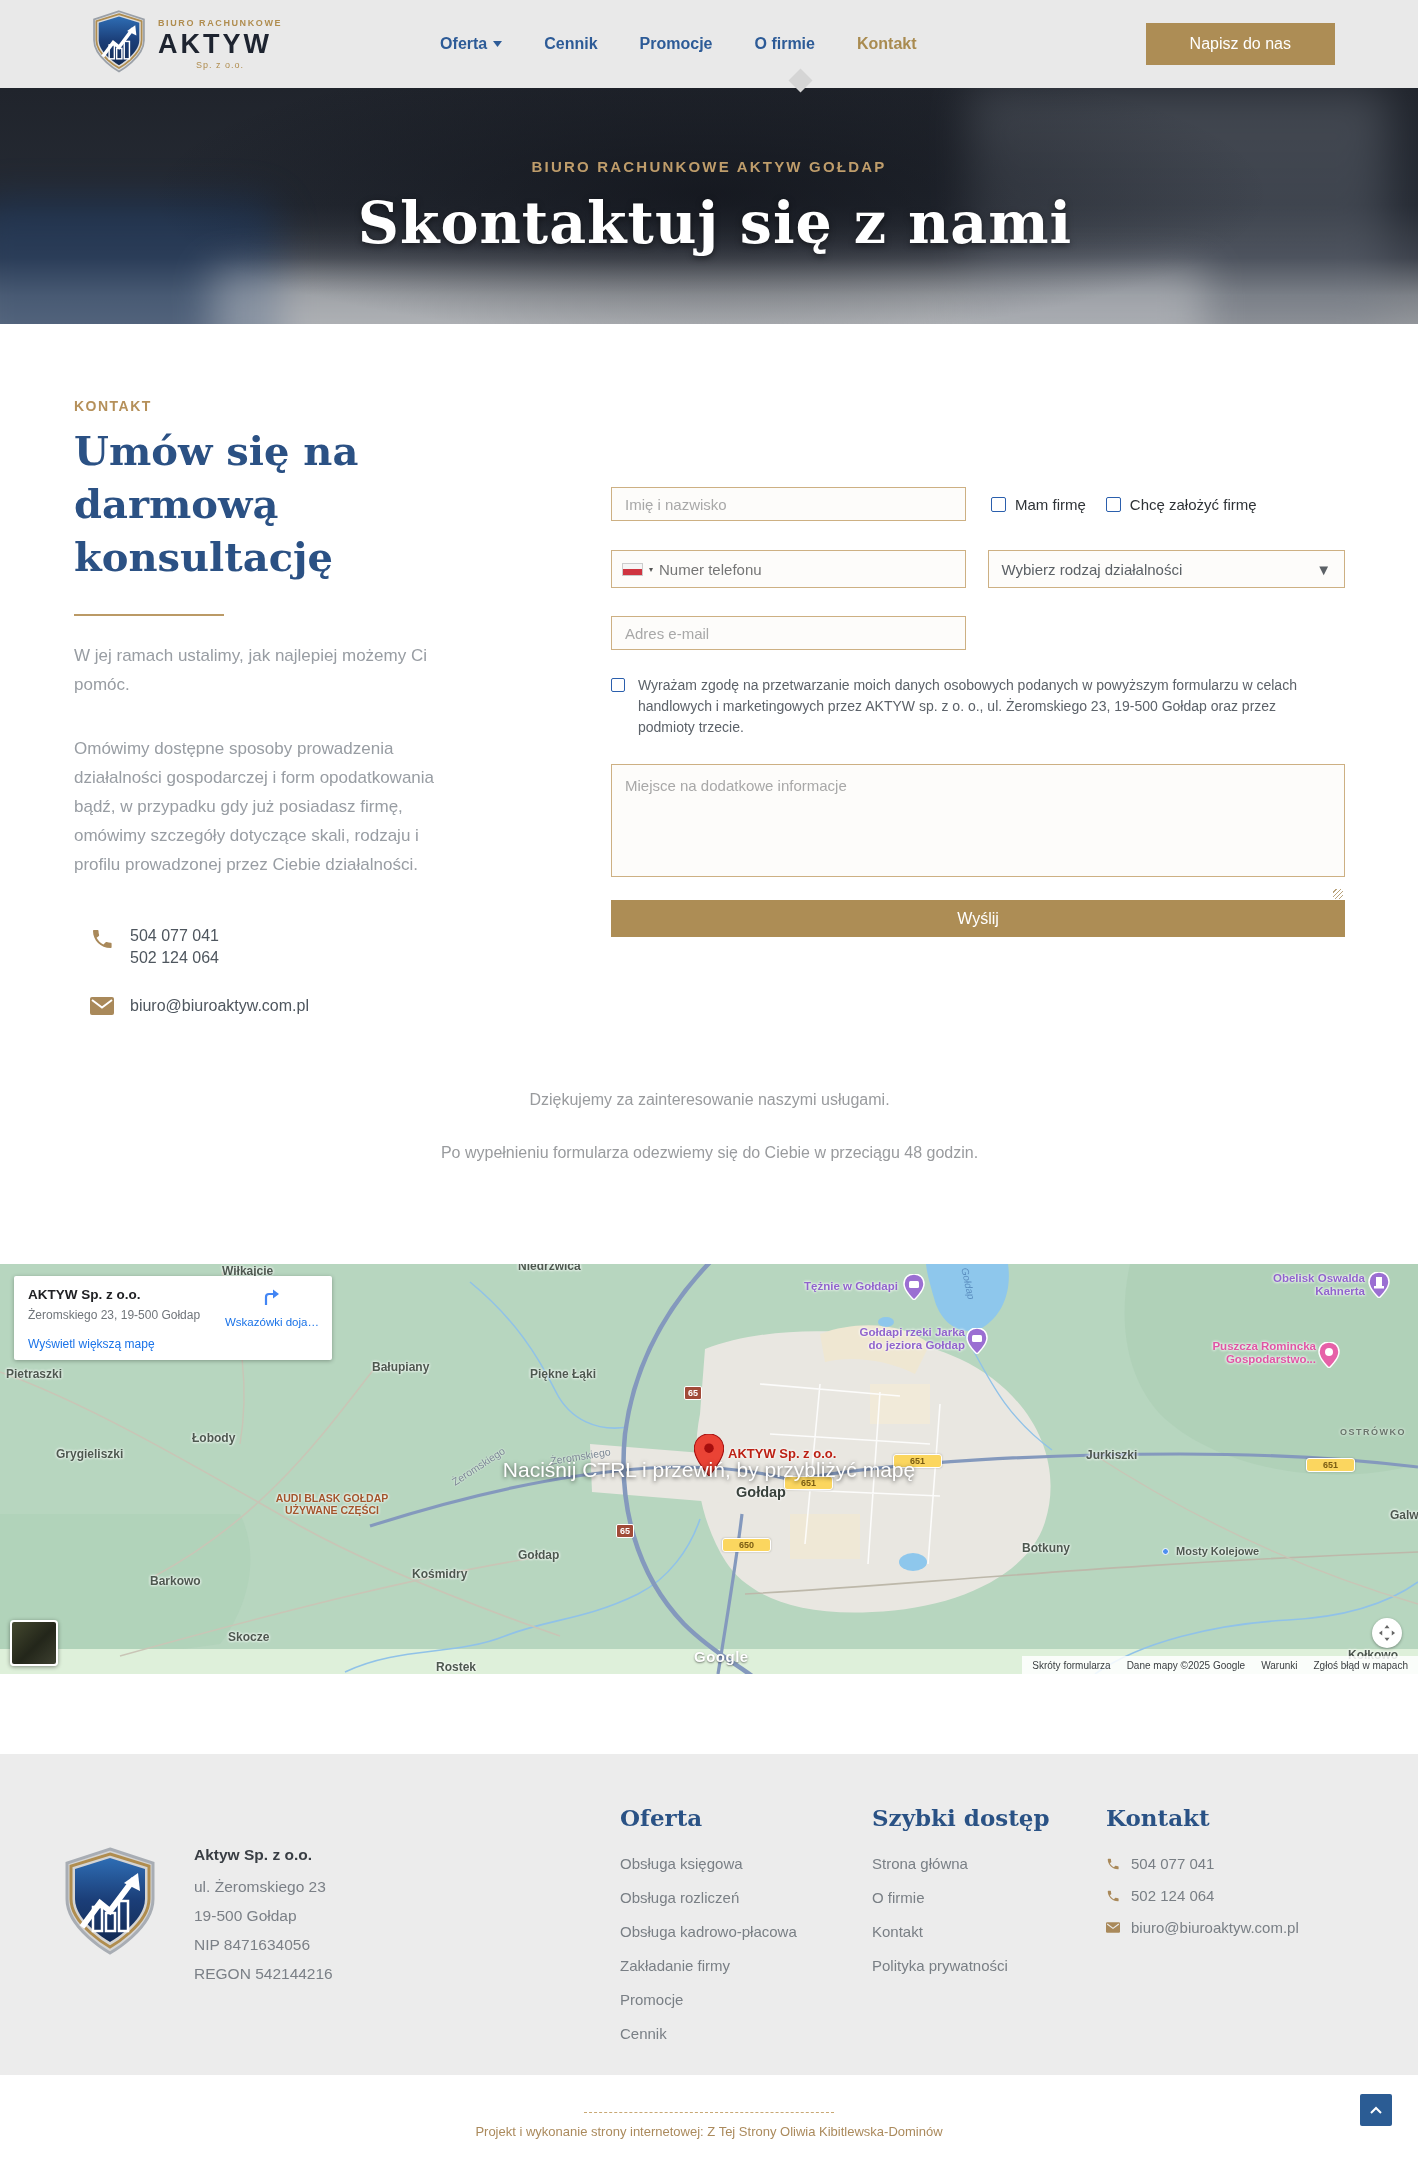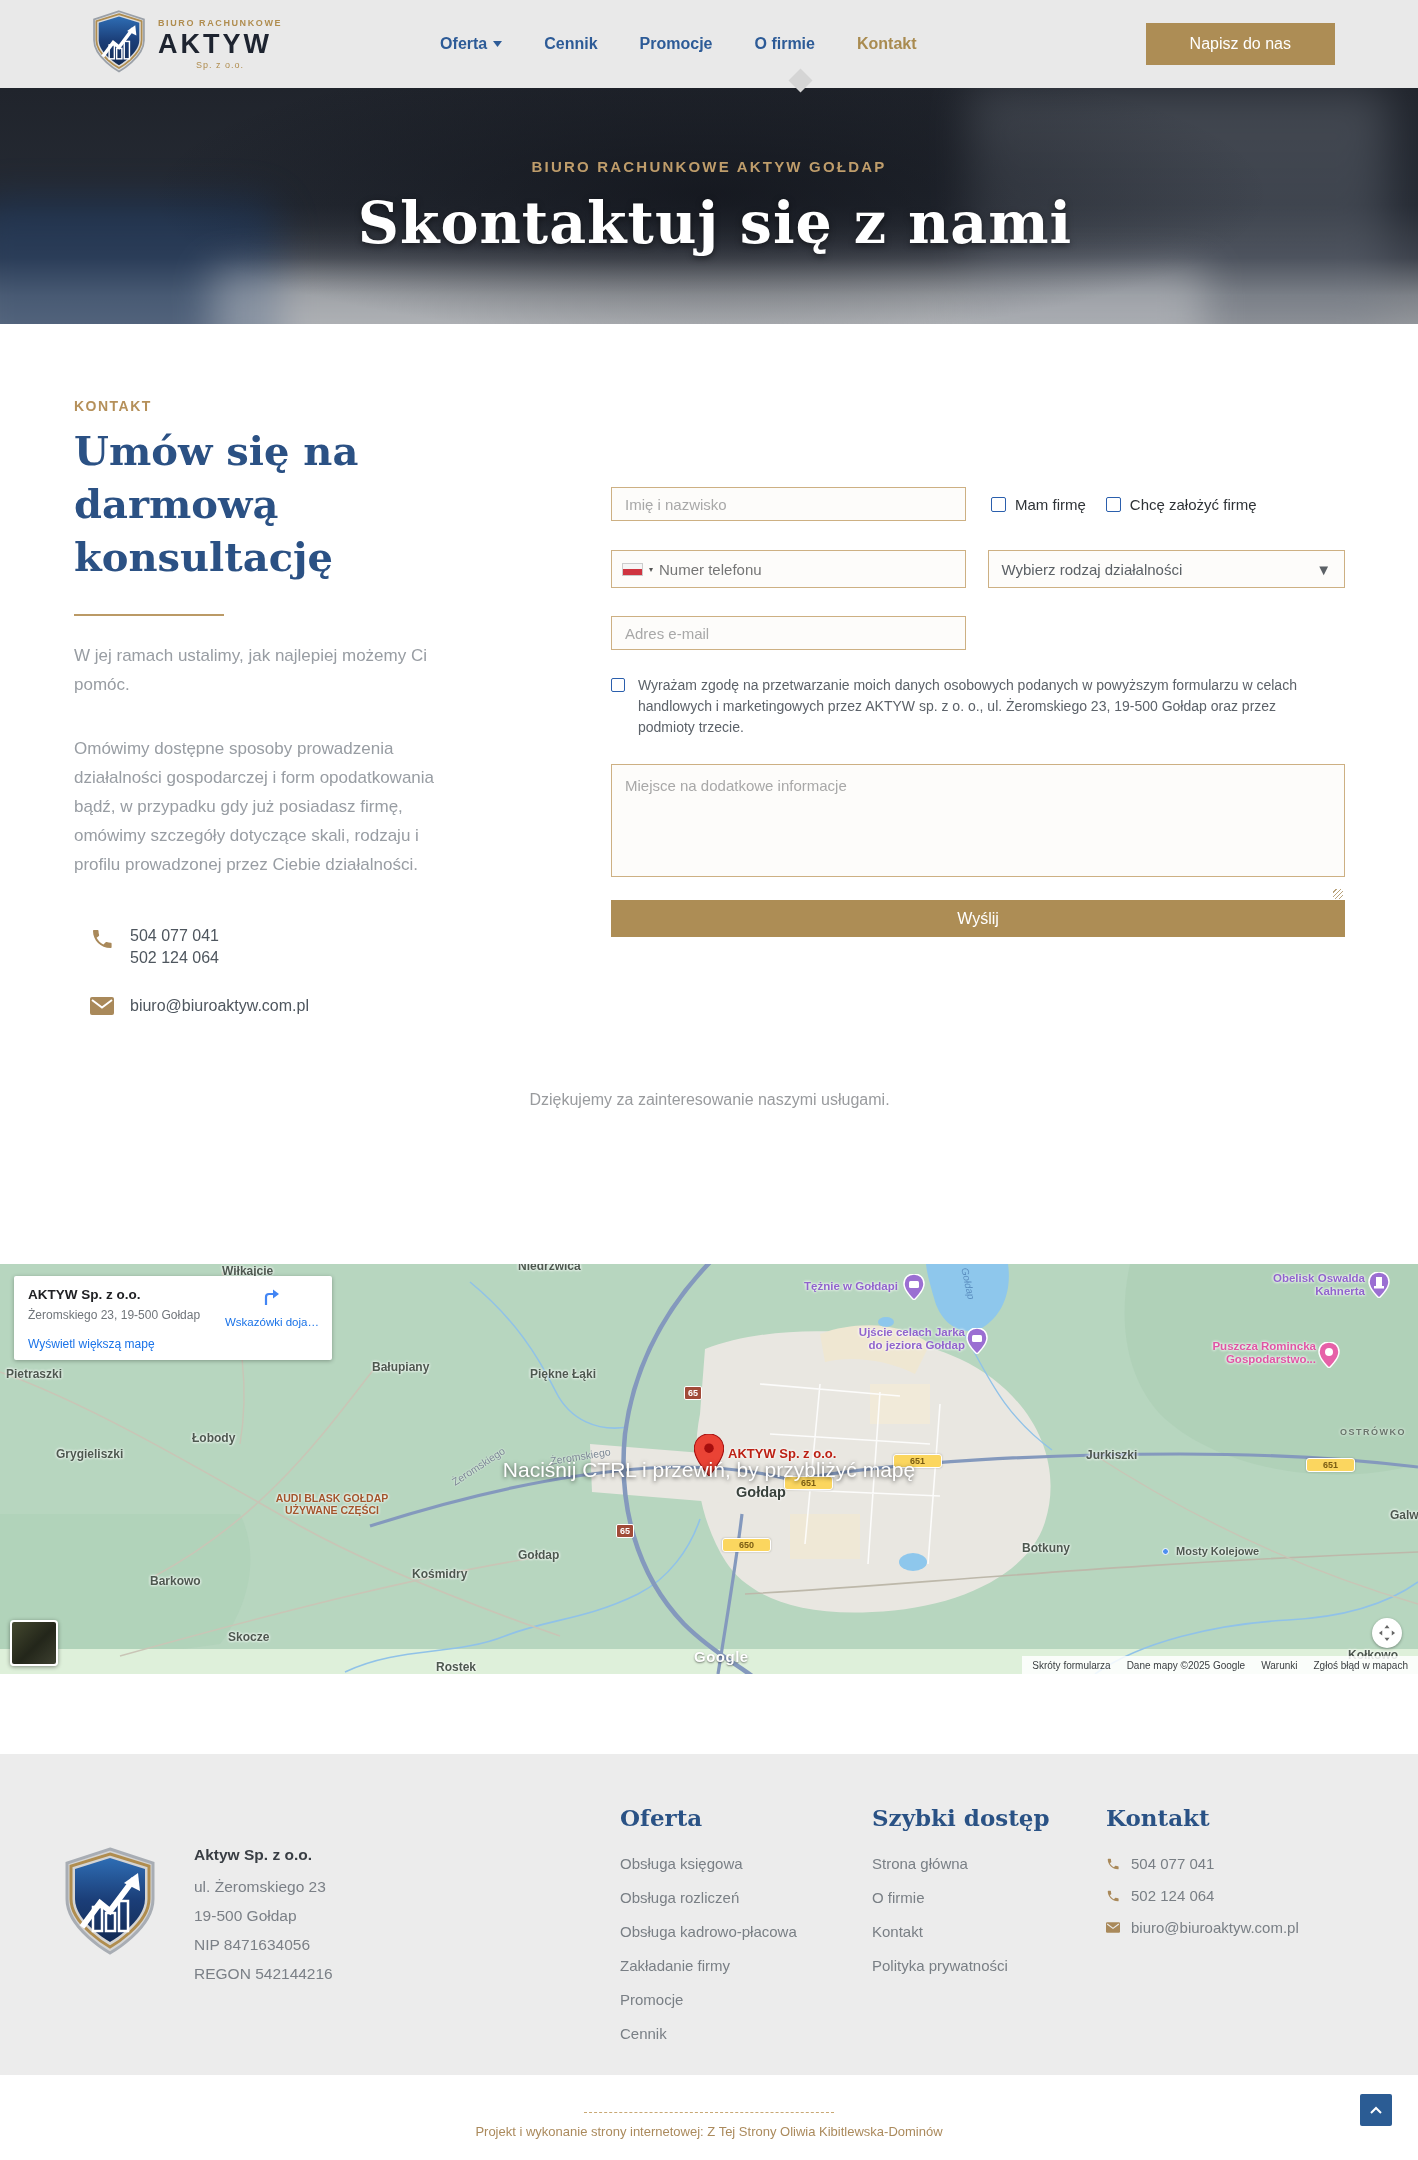--- a/index.html
+++ b/index.html
@@ -259,6 +259,7 @@
       </div>
     </div>
     <p class="thanks t1">Dziękujemy za zainteresowanie naszymi usługami.</p>
+    <p class="thanks t2">Po wypełnieniu formularza odezwiemy się do Ciebie w przeciągu 48 godzin.</p>
   </section>
 
   <div class="map-wrap">

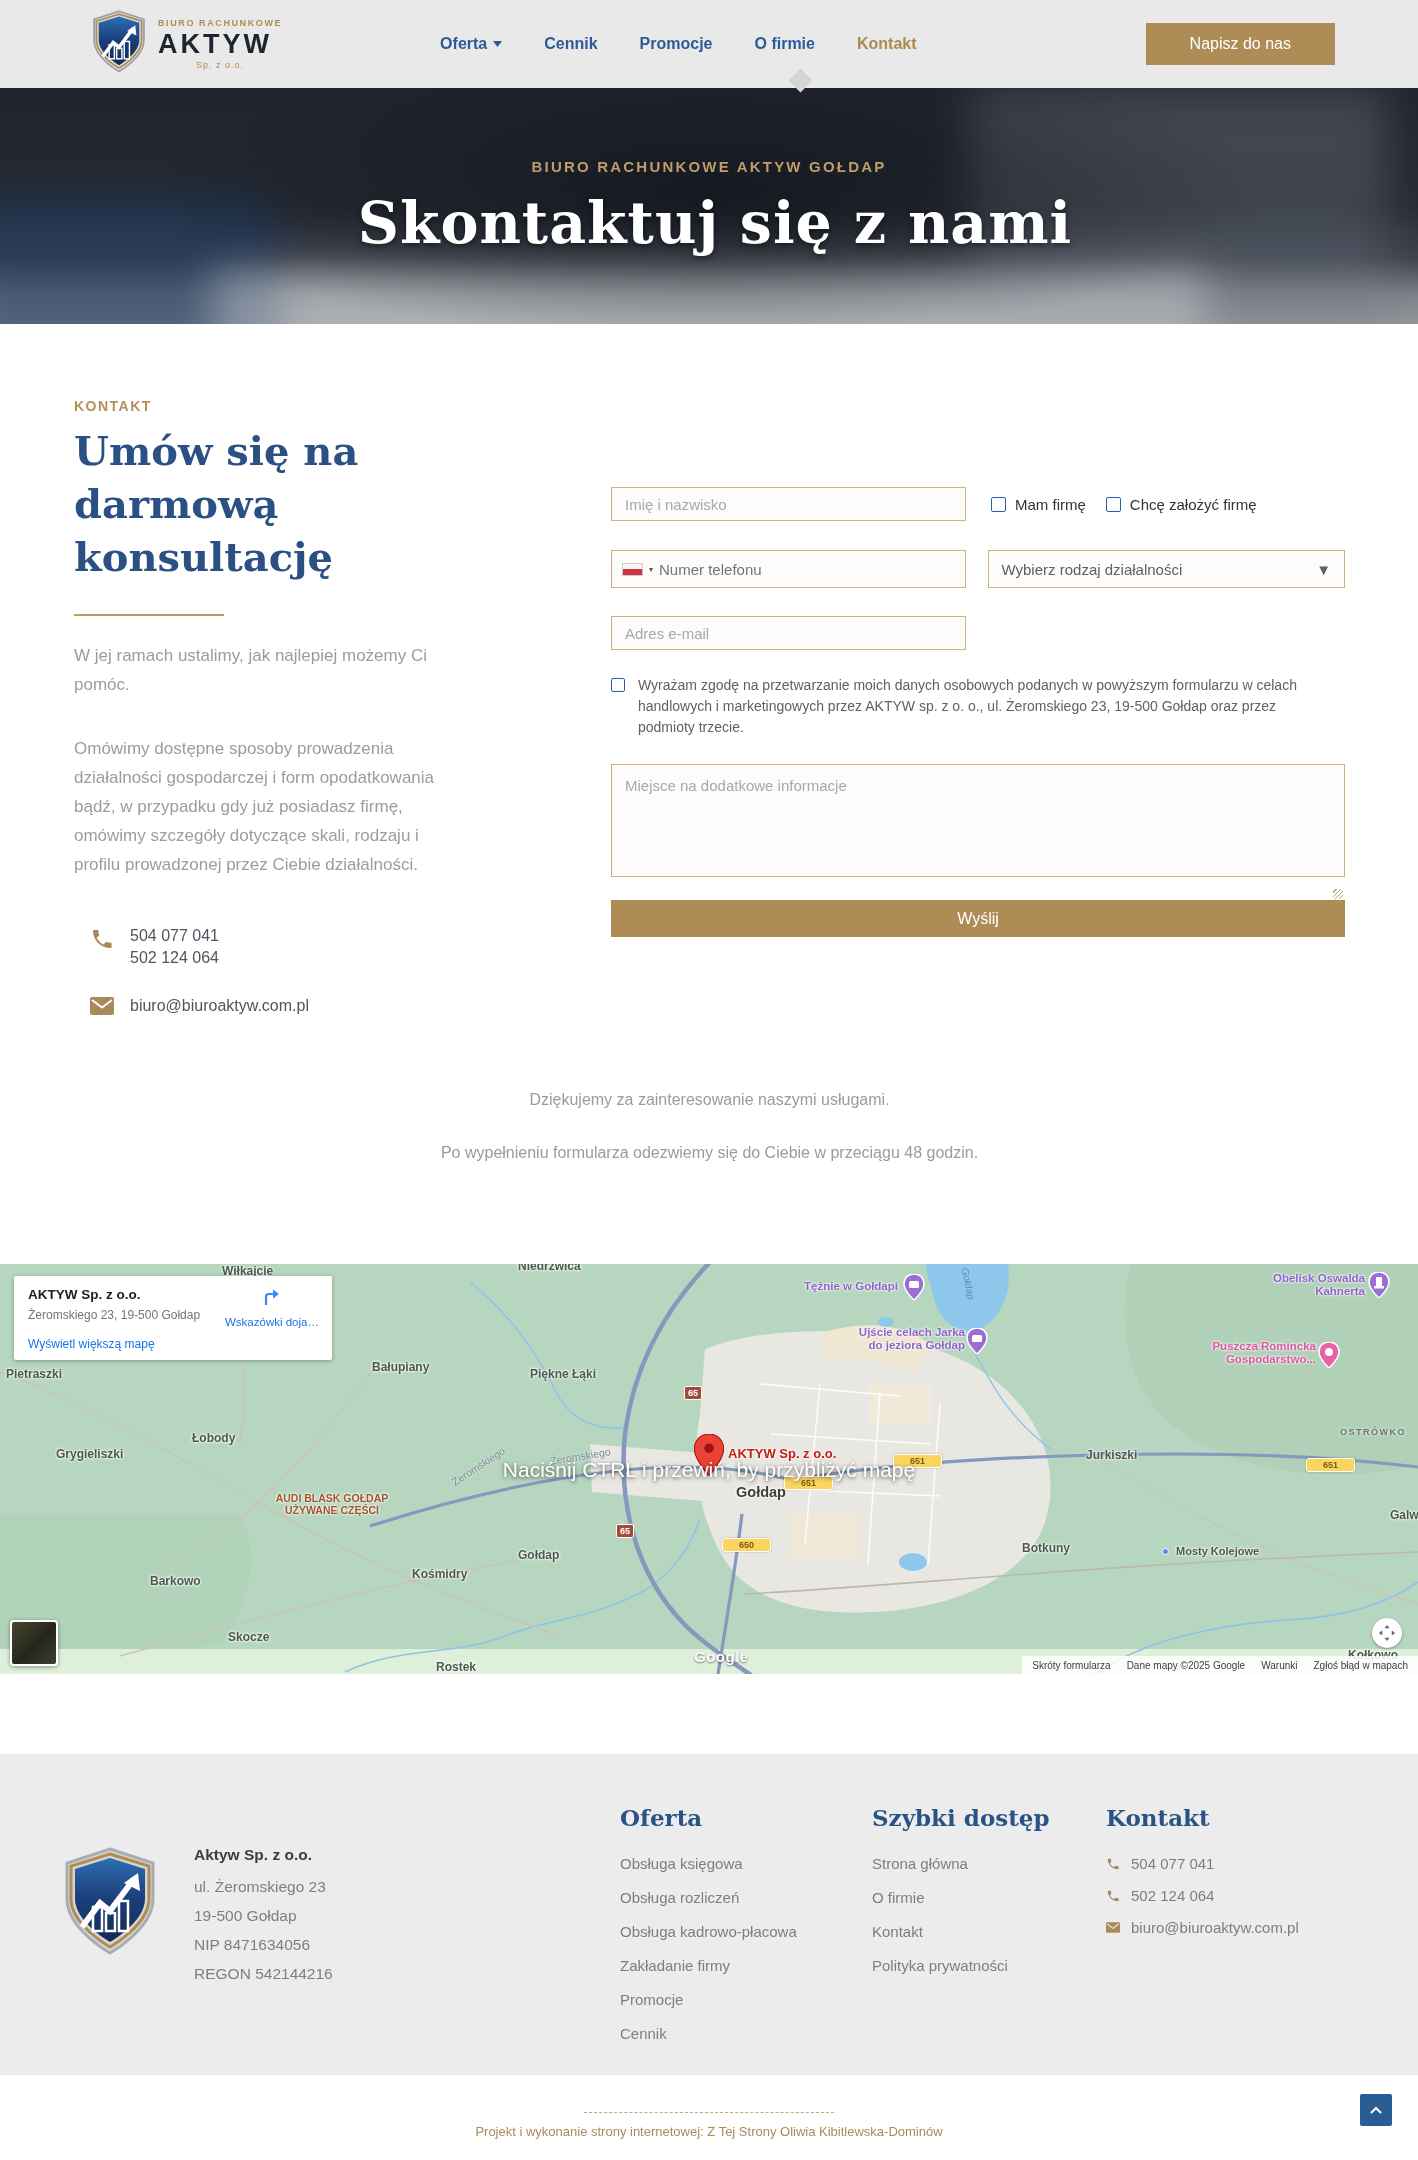--- a/index.html
+++ b/index.html
@@ -329,7 +329,7 @@
           <rect x="6" y="7" width="10" height="7" rx="1.5" fill="#fff"></rect>
         </svg>
     </span>
-    <span class="m-abs m-poi" style="left:830px; top:62px; width:135px;"><span>Ujście celach Jarka</span><br><span>do jeziora Gołdap</span></span>
+    <span class="m-abs m-poi" style="left:830px; top:62px; width:135px;"><span>Gołdapi rzeki Jarka</span><br><span>do jeziora Gołdap</span></span>
     <span class="m-abs poi-pin" style="left:966px; top:64px;">
       <svg width="22" height="26" viewBox="0 0 22 26">
           <path d="M11,0 C5,0 1,4 1,10 C1,17 11,26 11,26 C11,26 21,17 21,10 C21,4 17,0 11,0 Z" fill="#9b6fd2" stroke="#fff" stroke-width="1.5"></path>

